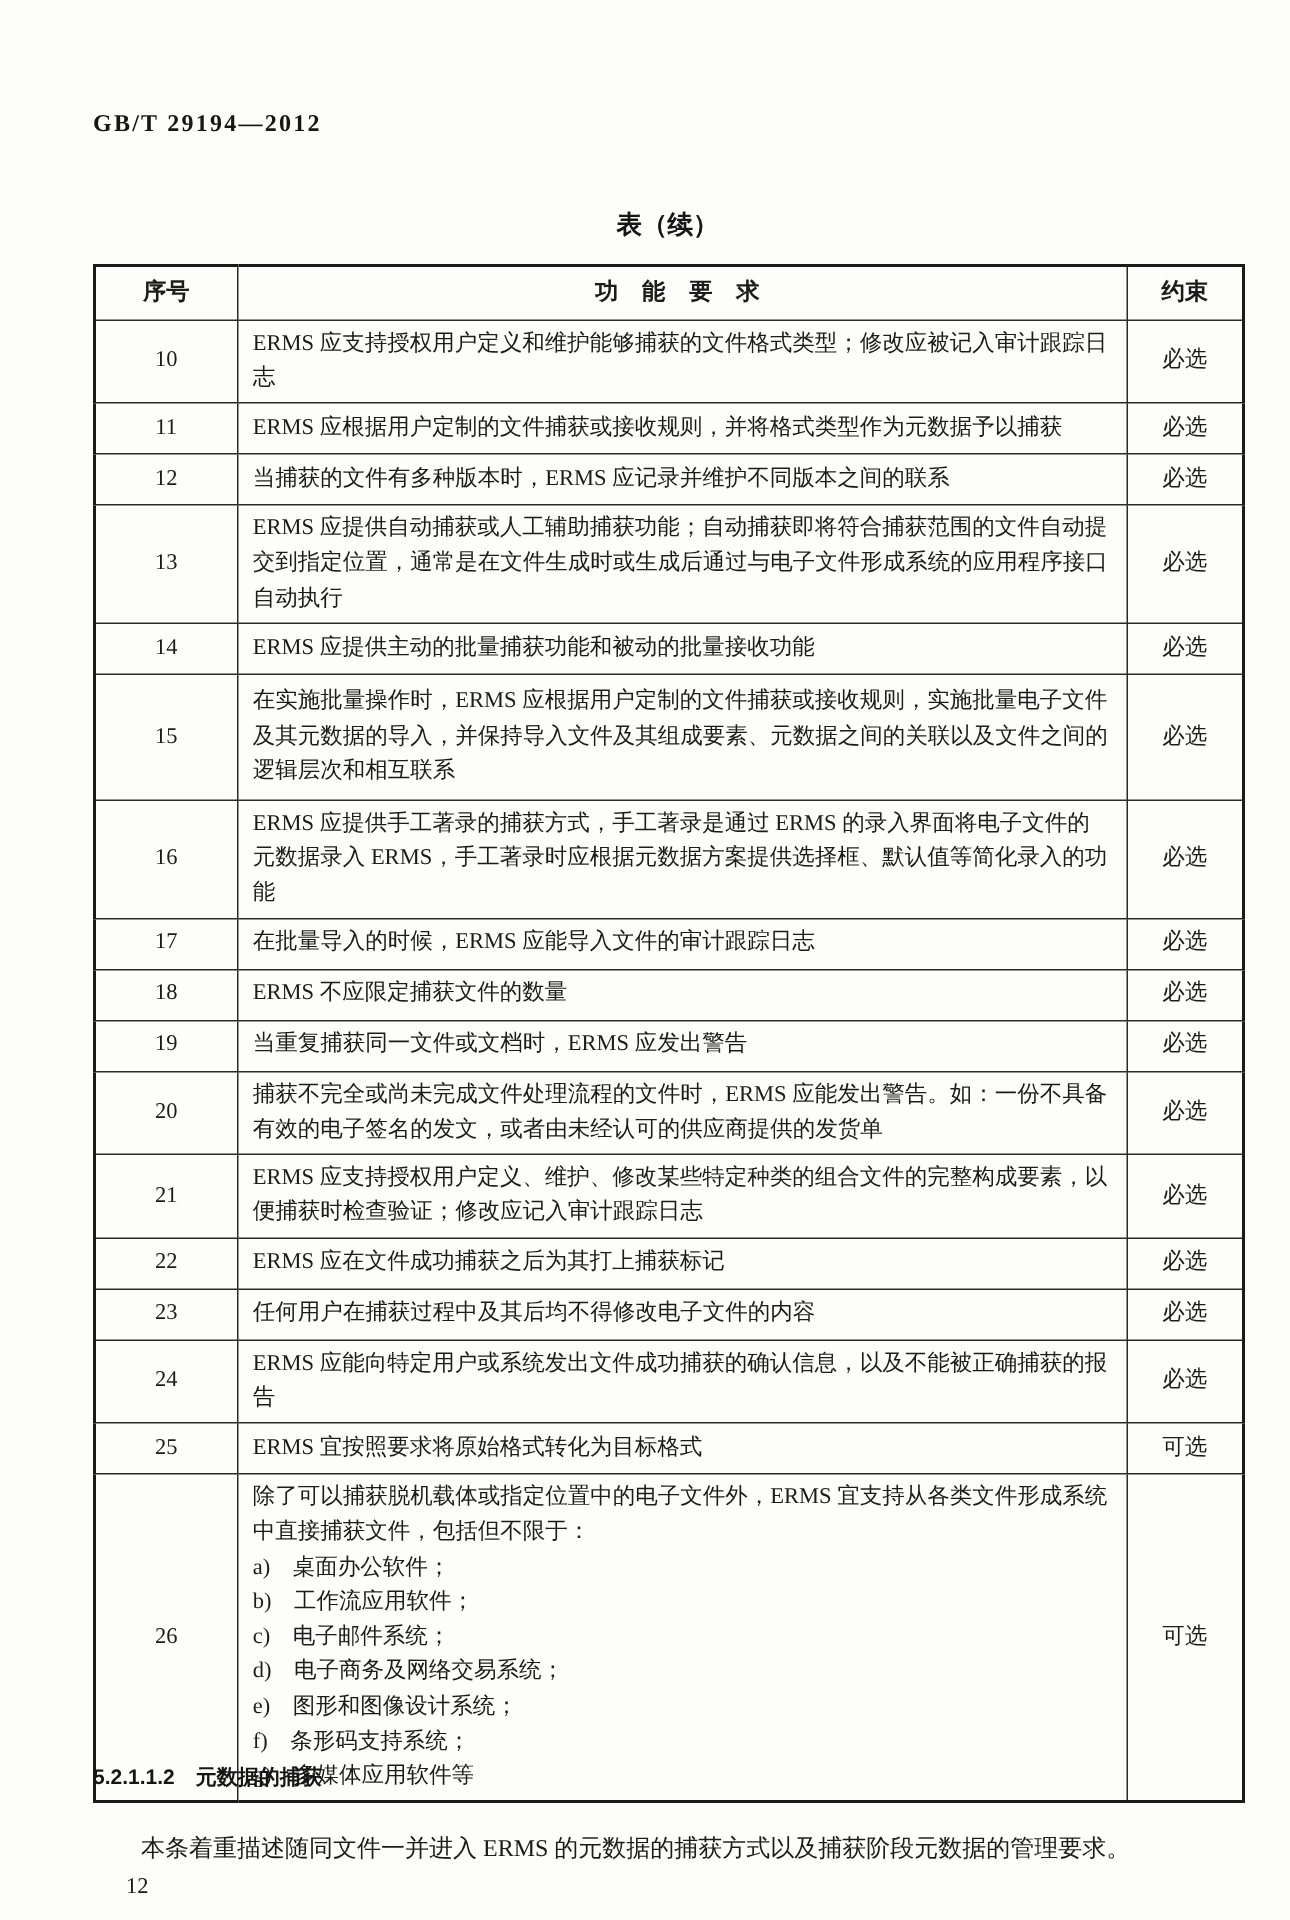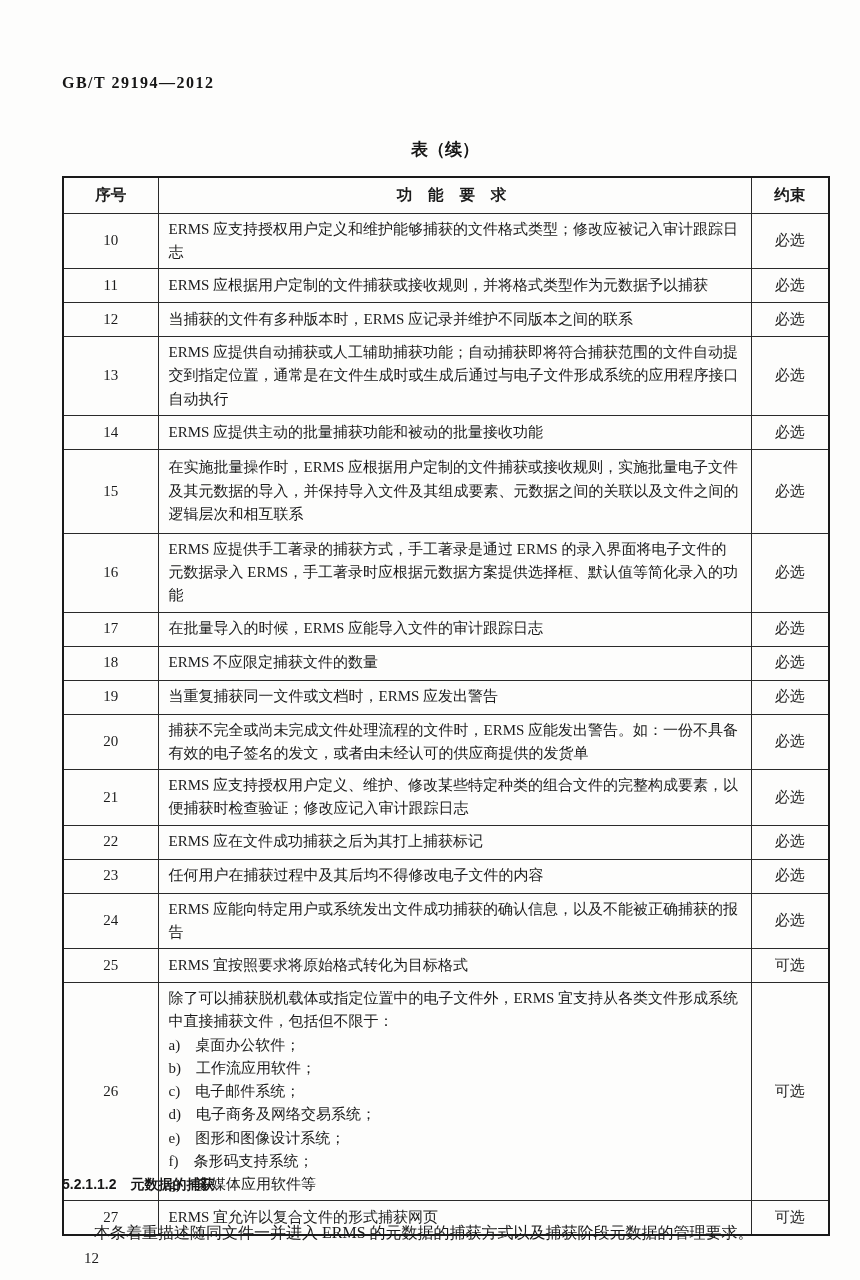--- a/index.html
+++ b/index.html
@@ -216,11 +216,6 @@
 g)　多媒体应用软件等</td>
       <td class="cons">可选</td>
     </tr>
-    <tr class="h1">
-      <td class="no">27</td>
-      <td class="req">ERMS 宜允许以复合文件的形式捕获网页</td>
-      <td class="cons">可选</td>
-    </tr>
   </tbody>
     </table>
 

